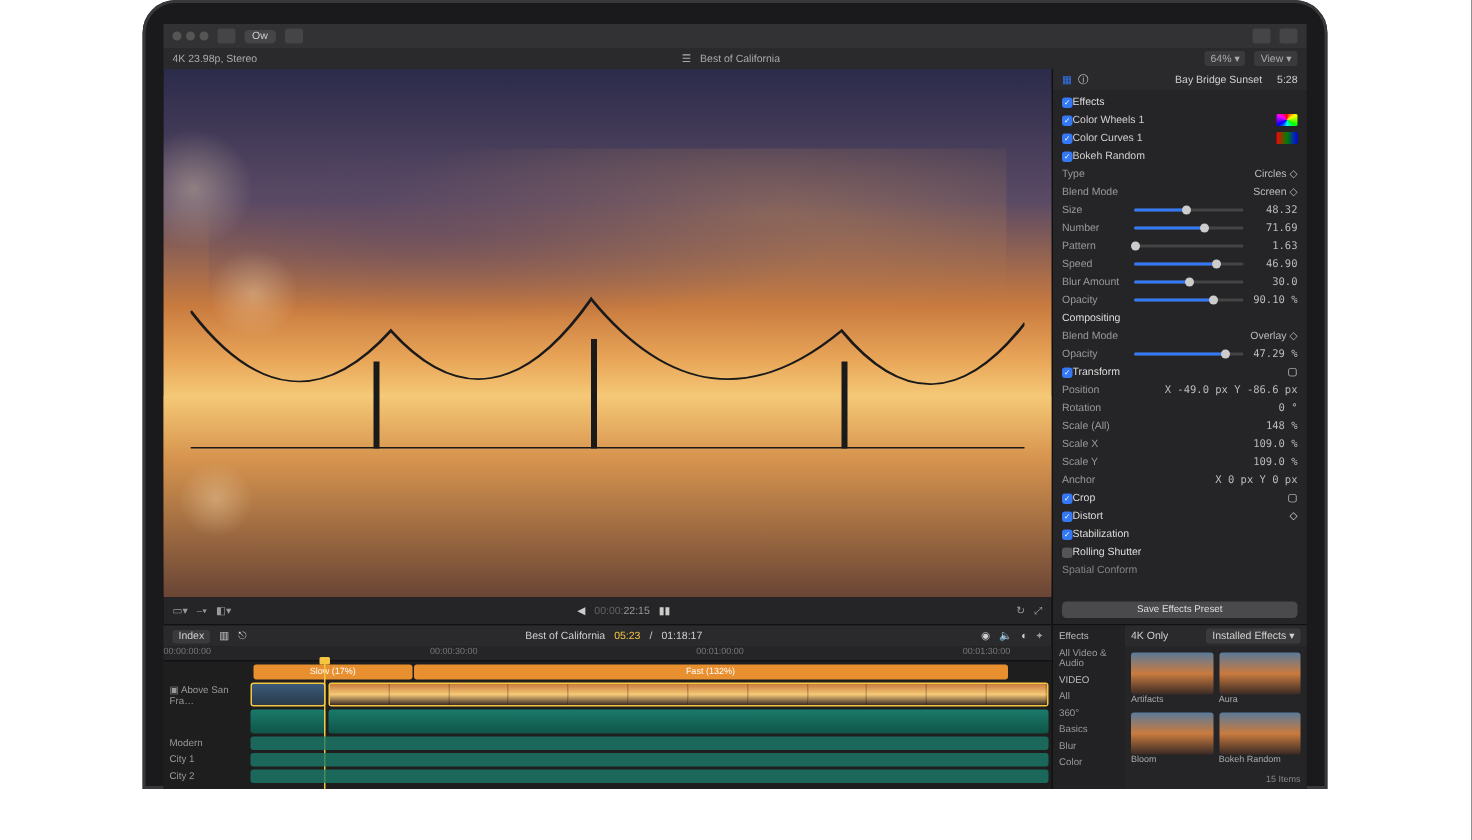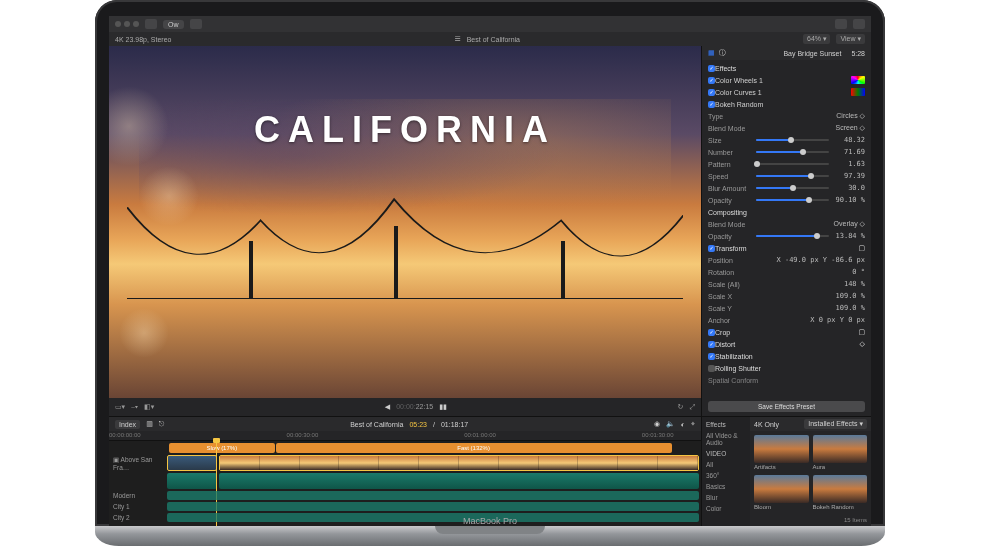--- a/index.html
+++ b/index.html
@@ -143,7 +143,6 @@
               <div class="bokeh b2"></div>
               <div class="bokeh b3"></div>
       <div class="title-ov">
-        <div class="title-main">CALIFORNIA</div>
       </div>
     </div>
     <div class="transport">

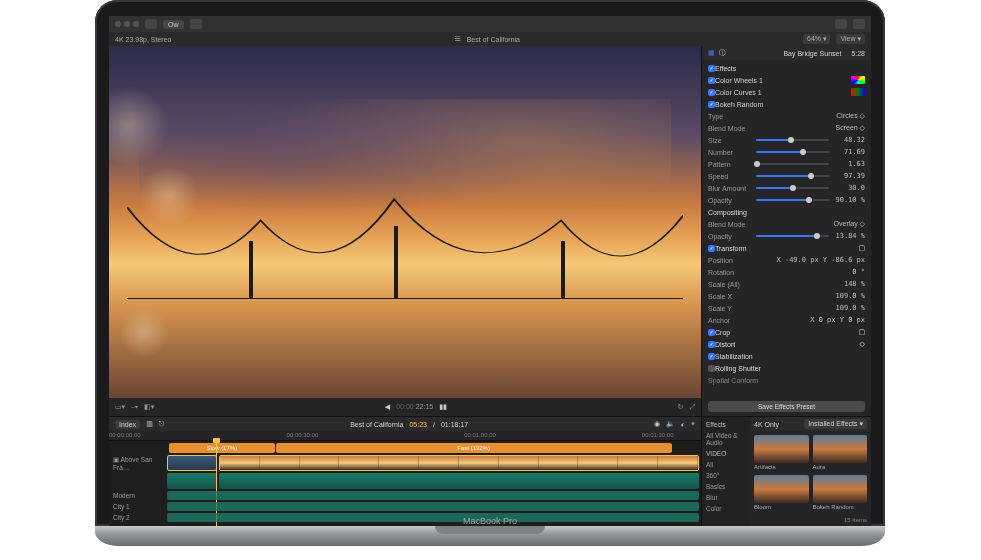--- a/index.html
+++ b/index.html
@@ -226,7 +226,7 @@
                   <span class="fill" style="width:75%"></span>
                   <span class="knob" style="left:75%"></span>
                 </span>
-                <span class="val">97.39</span>
+                <span class="val">46.90</span>
               </div>
               <div class="insp-row">
                 <span class="insp-label">Blur Amount</span>

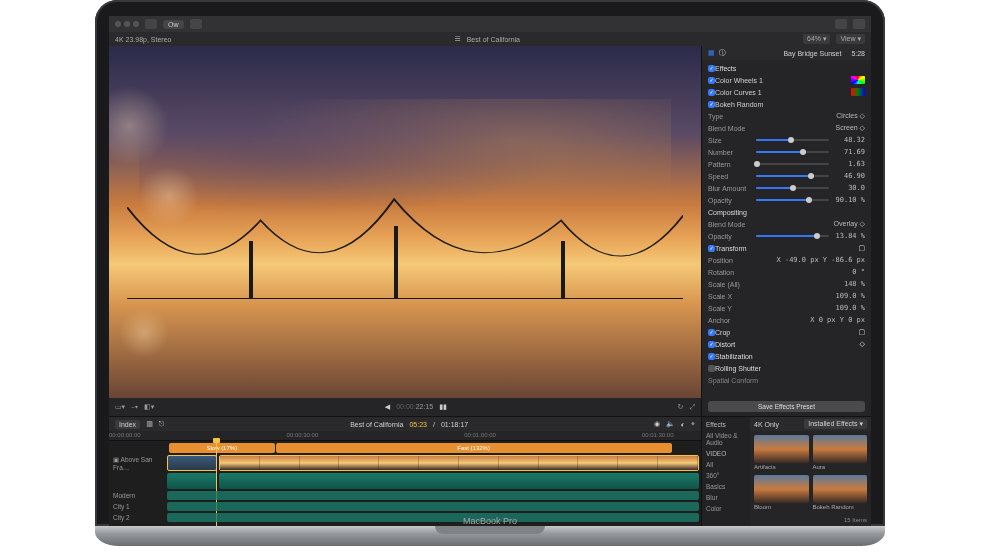--- a/index.html
+++ b/index.html
@@ -257,7 +257,7 @@
                   <span class="fill" style="width:83%"></span>
                   <span class="knob" style="left:83%"></span>
                 </span>
-                <span class="val">13.84 %</span>
+                <span class="val">47.29 %</span>
               </div>
               <div class="insp-row section">
                 <span class="cb">✓</span>

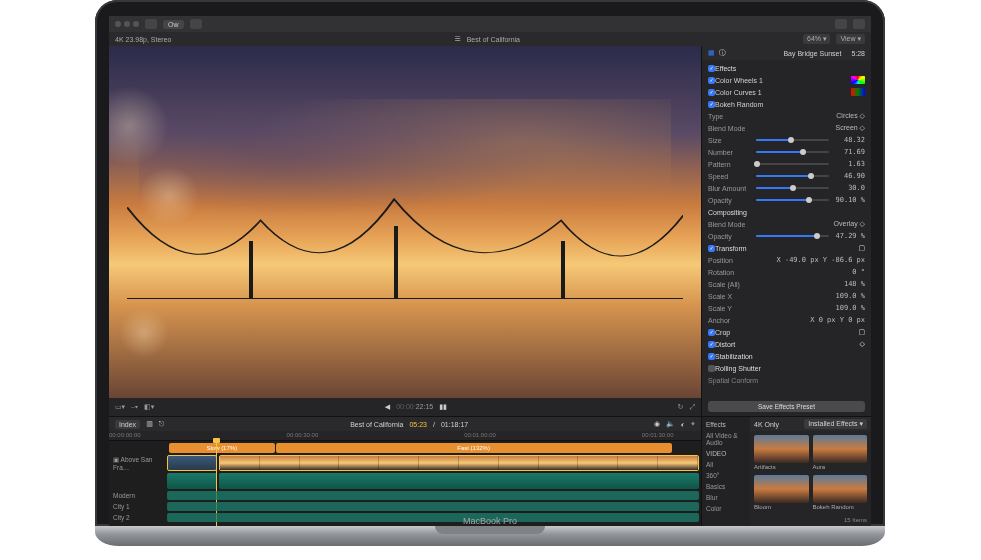--- a/index.html
+++ b/index.html
@@ -436,10 +436,6 @@
 
 </div>
 </div>
-<div class="base">
-      <div class="base-label">MacBook Pro</div>
-      <div class="notch"></div>
-    </div>
 </div>
 
 </body></html>

